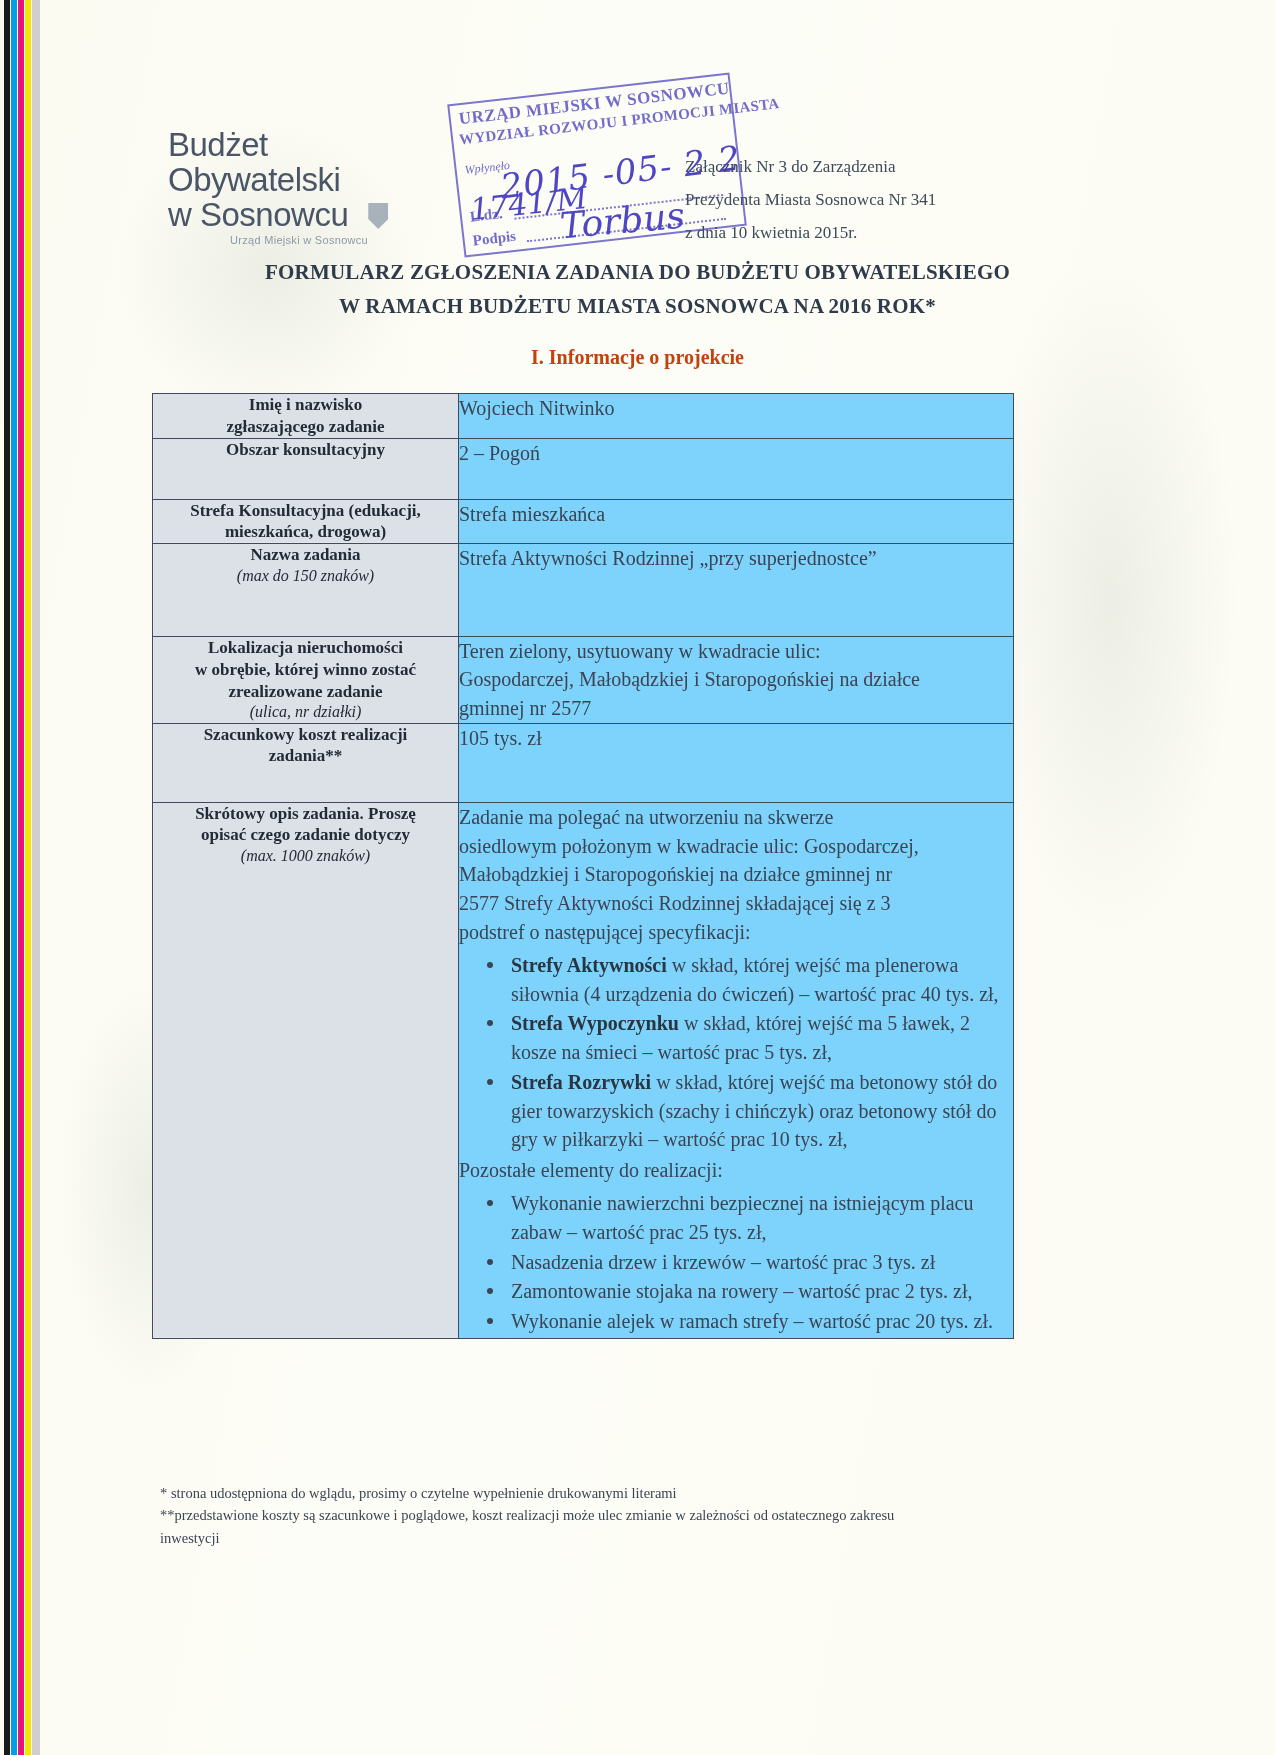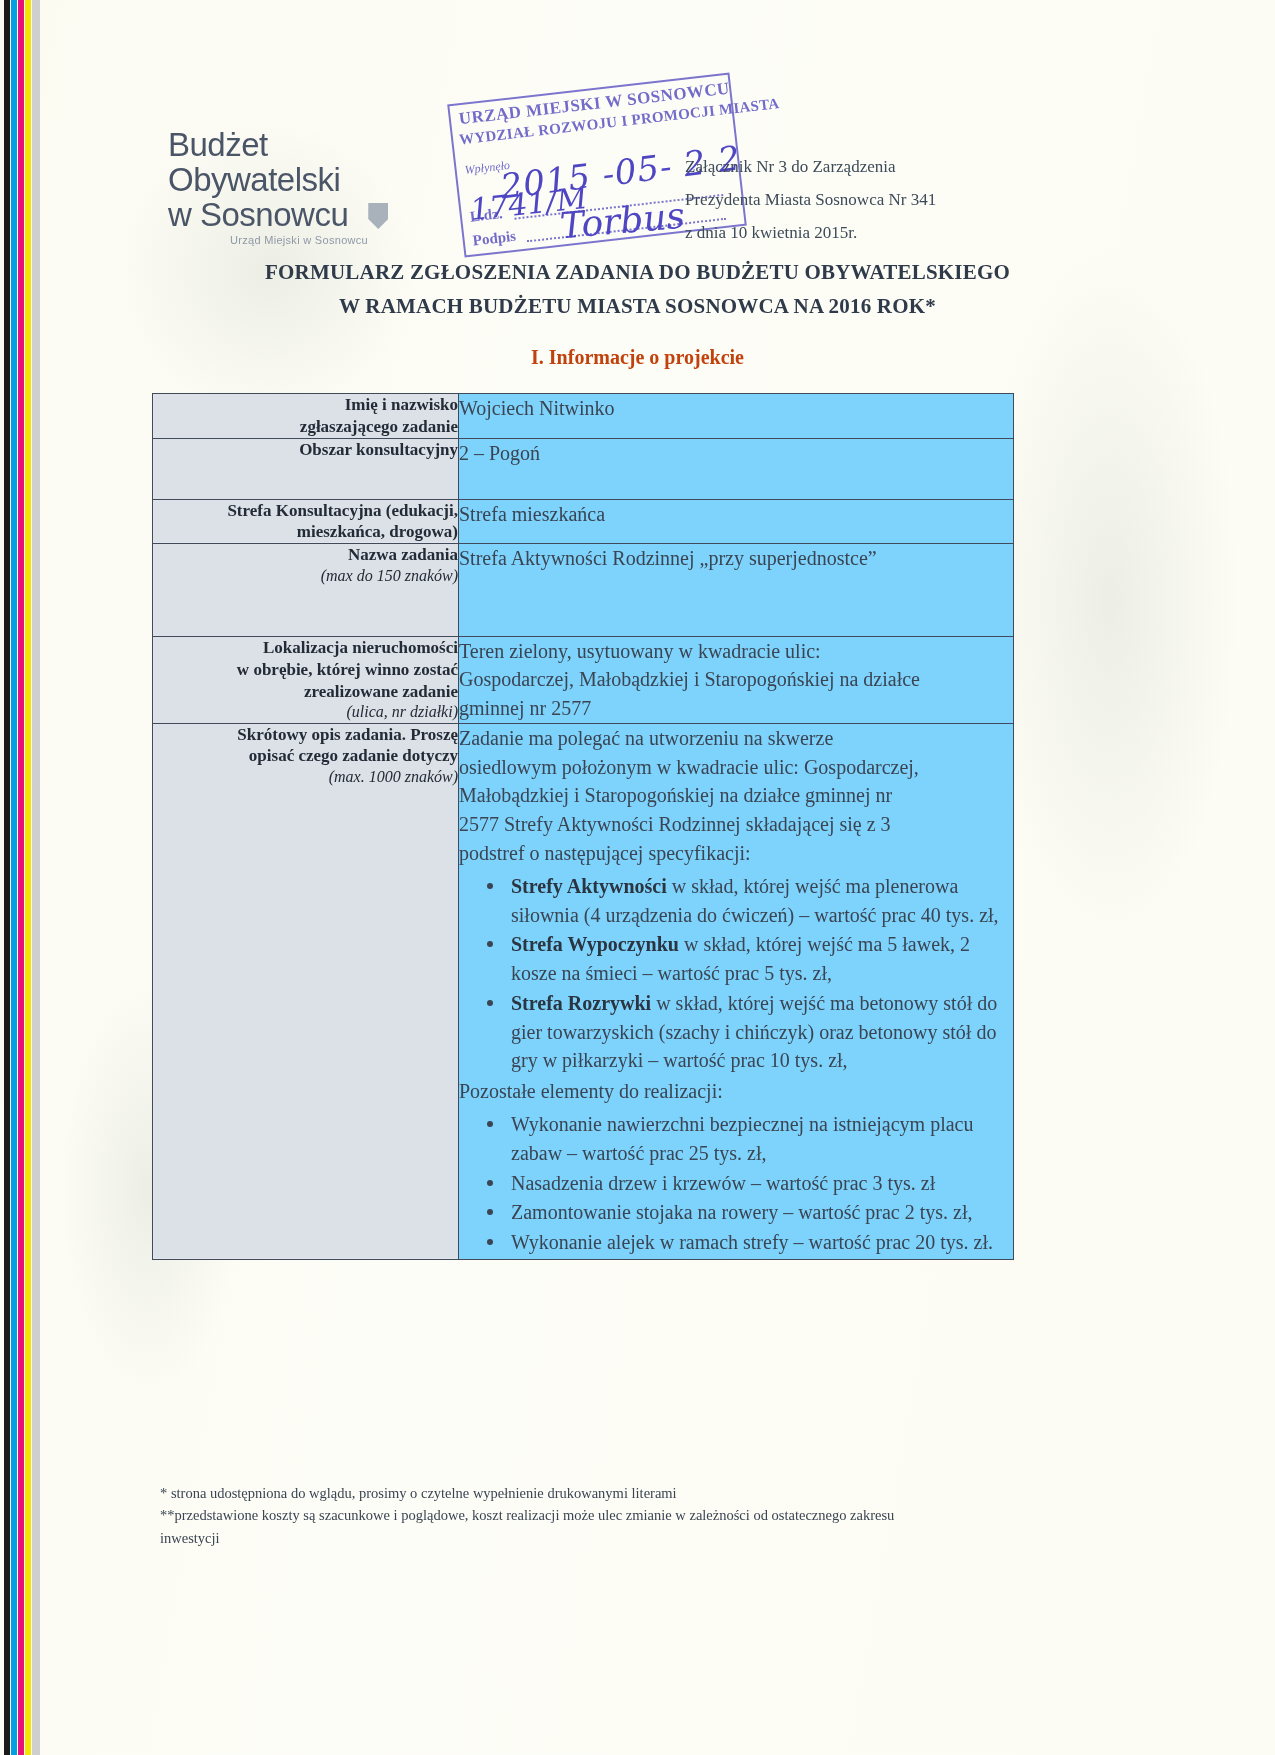--- a/index.html
+++ b/index.html
@@ -171,7 +171,7 @@
     background-image:
       repeating-linear-gradient(0deg, rgba(255,255,255,.35) 0 1px, rgba(0,0,0,0) 1px 2px),
       repeating-linear-gradient(90deg, rgba(255,255,255,.30) 0 1px, rgba(0,0,0,0) 1px 2px);
-    text-align: right;
+    text-align: center;
     font-weight: 700;
     font-size: 17px;
     color: #232b36;

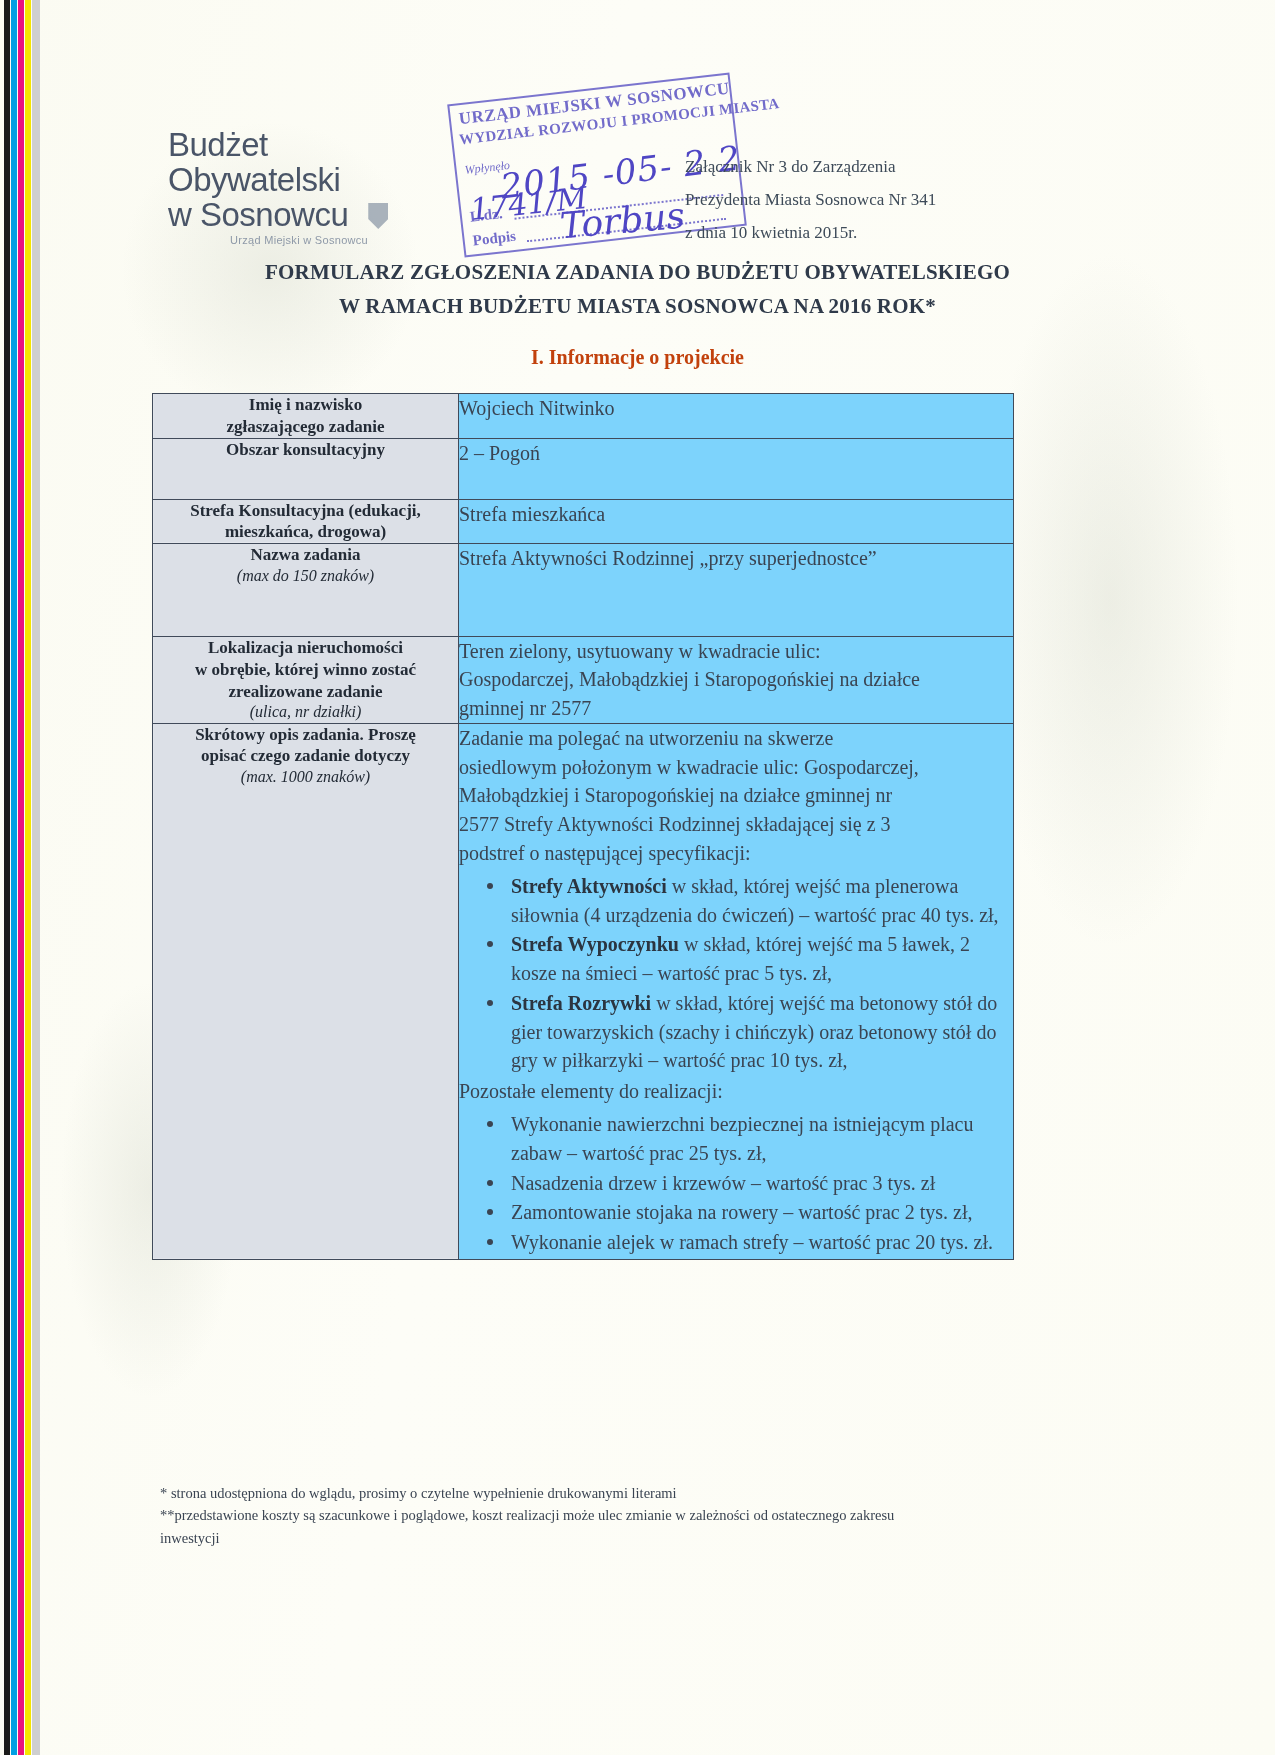--- a/index.html
+++ b/index.html
@@ -334,6 +334,13 @@
         </td>
       </tr>
 
+      <tr>
+        <td class="lbl">
+          <div>Szacunkowy koszt realizacji</div>
+          <div>zadania**</div>
+        </td>
+        <td class="val tall2">105 tys. zł</td>
+      </tr>
 
       <tr>
         <td class="lbl">

